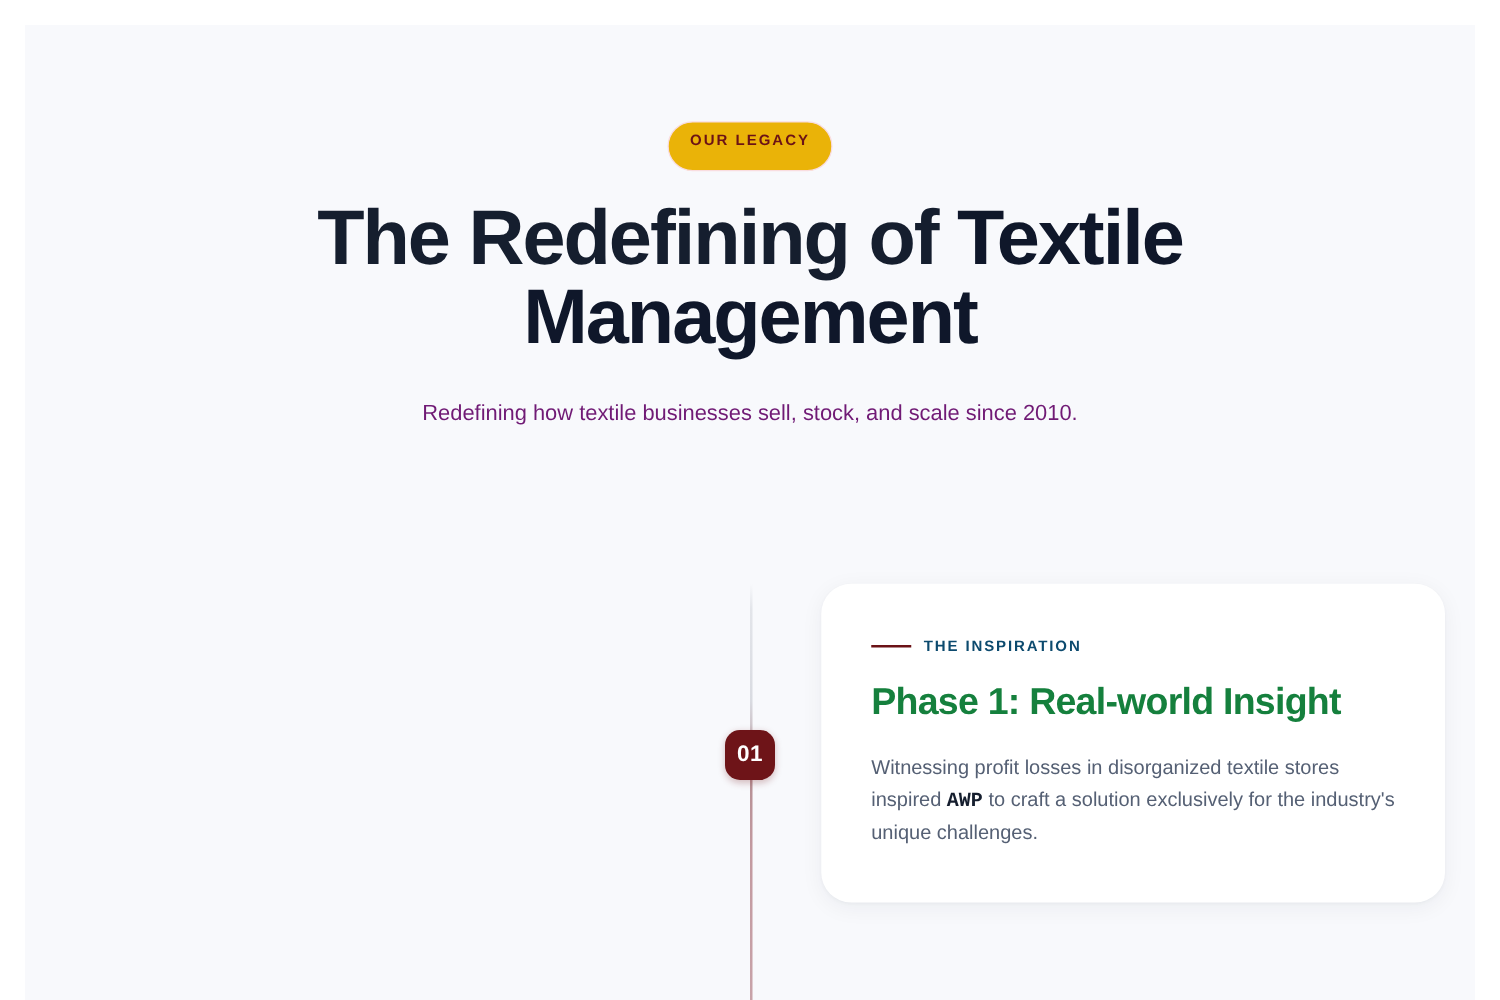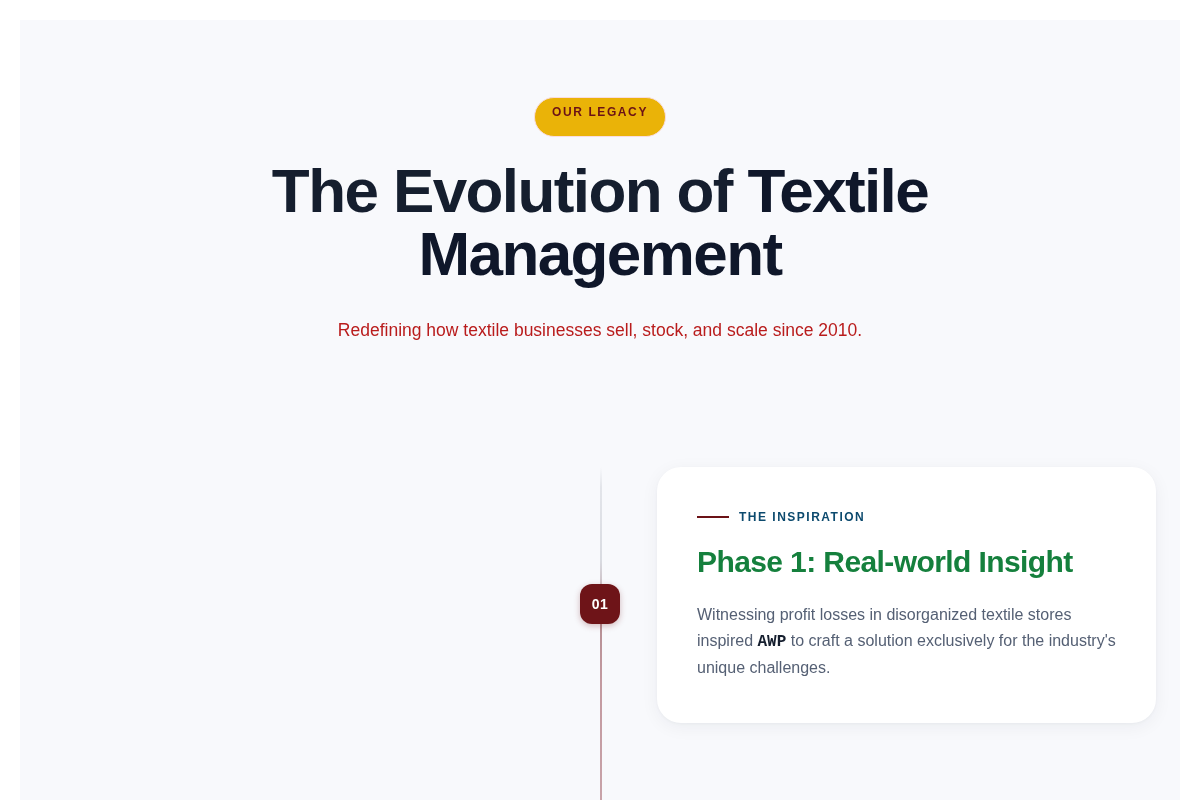--- a/index.html
+++ b/index.html
@@ -172,7 +172,7 @@
 
     <span class="eyebrow-badge">OUR LEGACY</span>
 
-    <h1 class="hero-title"><span>The Evolution of </span><span class="accent">Textile Management</span></h1>
+    <h1 class="hero-title"><span>The Redefining of </span><span class="accent">Textile Management</span></h1>
 
     <p class="hero-sub">Redefining how textile businesses sell, stock, and scale since 2010.</p>
   </header>

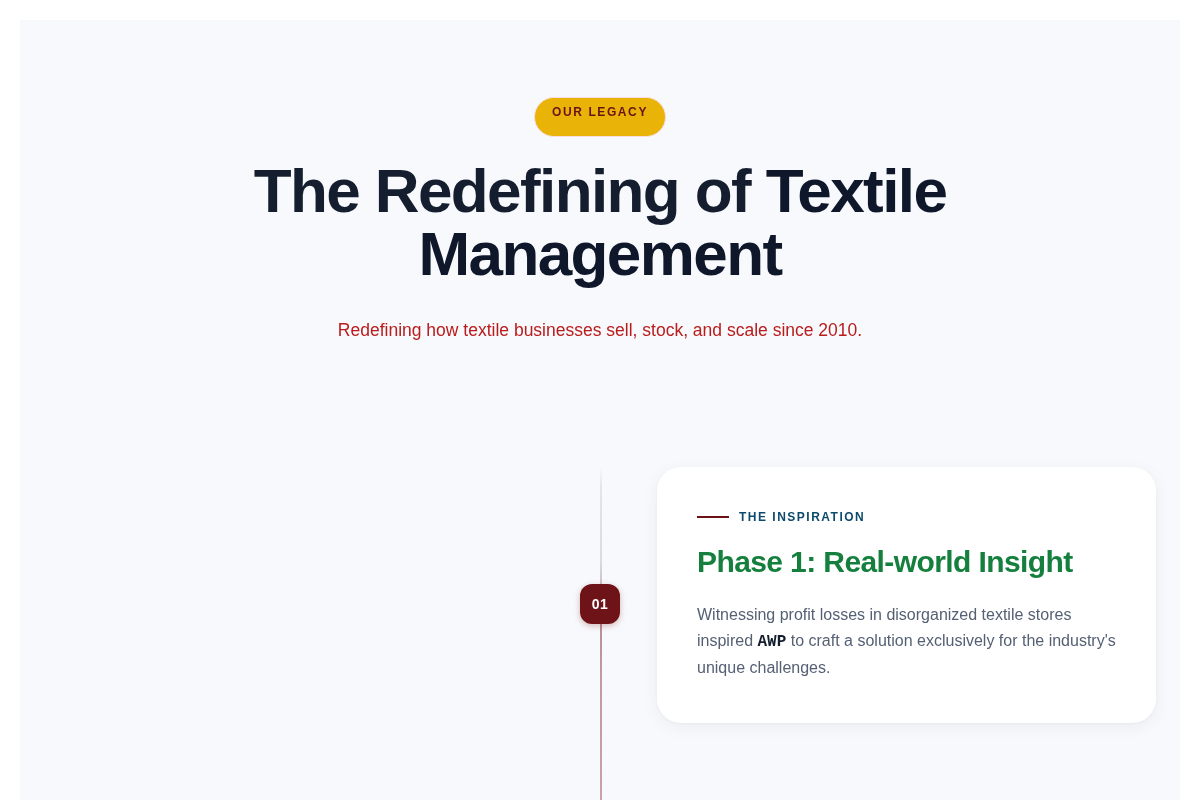--- a/index.html
+++ b/index.html
@@ -65,7 +65,7 @@
     margin-top: 32px;
     font-size: 17.5px;
     line-height: 1.5;
-    color: #b91c1c;
+    color: #701a75;
     font-weight: 400;
   }
 

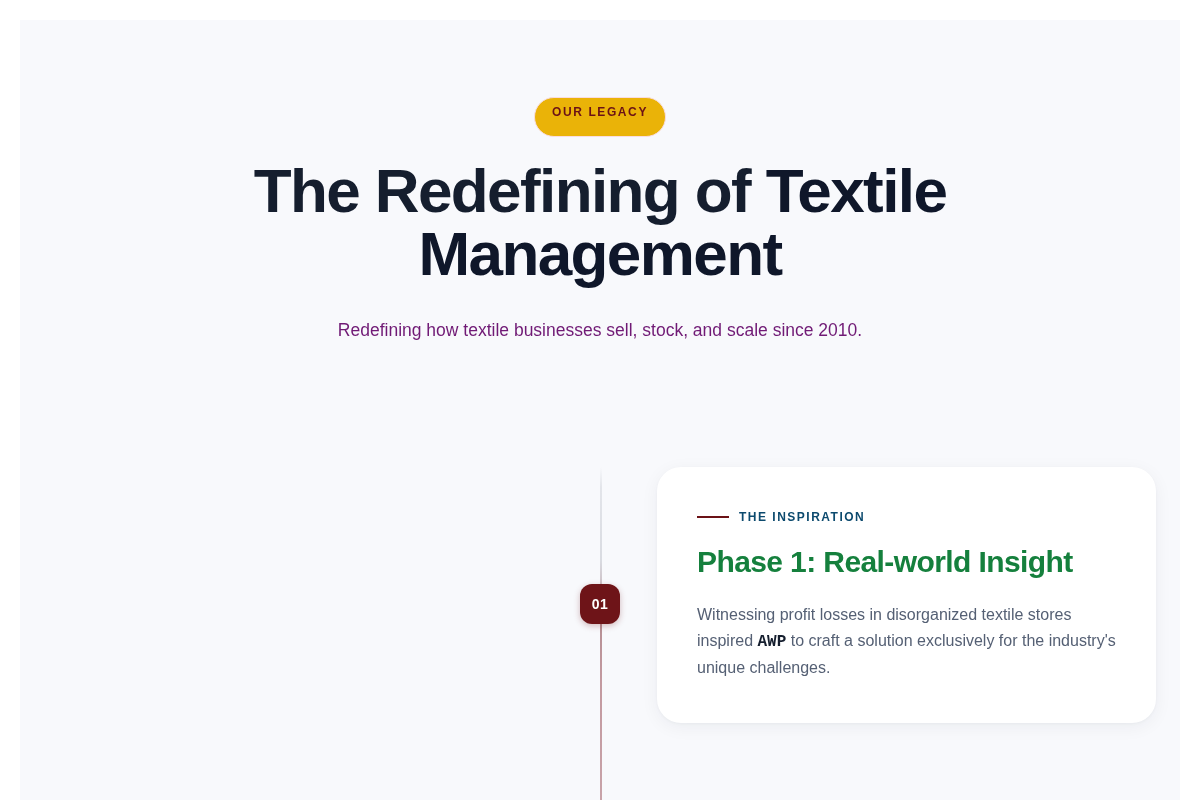--- a/index.html
+++ b/index.html
@@ -100,7 +100,7 @@
     border-radius: 12px;
     background: #6e1418;
     color: #ffffff;
-    font-size: 14px;
+    font-size: 18px;
     font-weight: 700;
     letter-spacing: 0.4px;
     display: flex;

